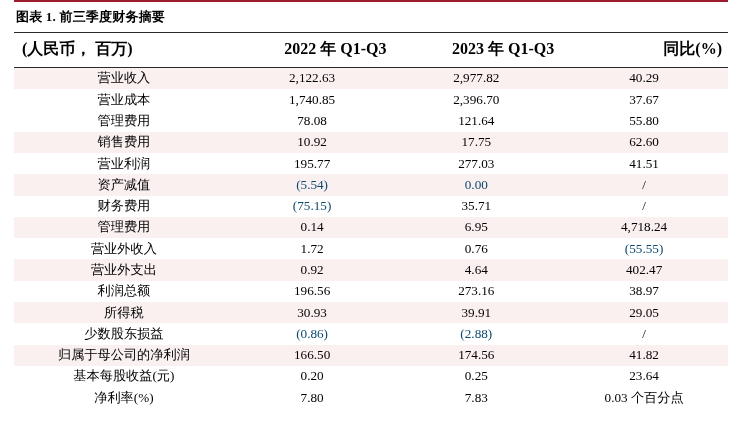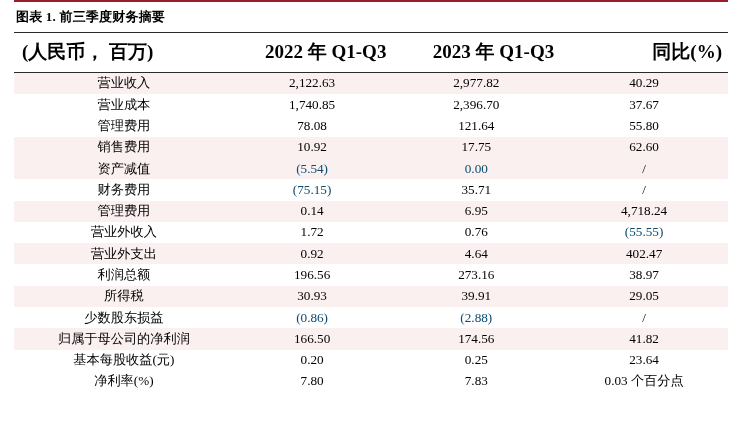--- a/index.html
+++ b/index.html
@@ -40,7 +40,7 @@
   }
   table.fin thead th {
     font-weight: bold;
-    font-size: 19px;
+    font-size: 16px;
     padding: 6px 6px 7px 6px;
     border-top: 1px solid #2b2b2b;
     border-bottom: 1px solid #2b2b2b;

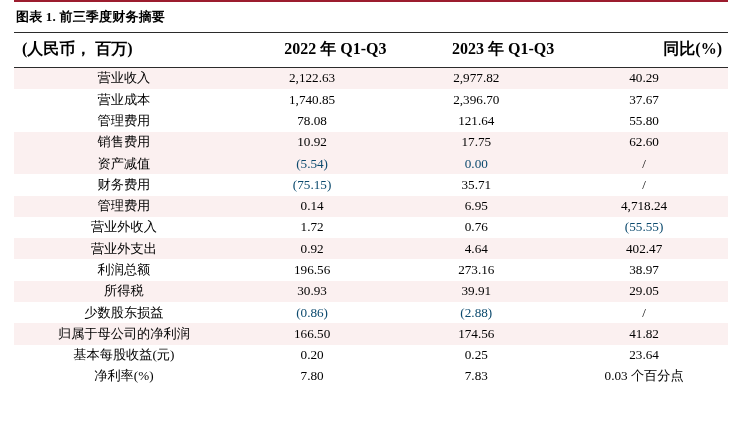--- a/index.html
+++ b/index.html
@@ -126,6 +126,12 @@
           <td class="num">17.75</td>
           <td class="num">62.60</td>
         </tr>
+        <tr>
+          <td class="c0">营业利润</td>
+          <td class="num">195.77</td>
+          <td class="num">277.03</td>
+          <td class="num">41.51</td>
+        </tr>
         <tr class="shade">
           <td class="c0">资产减值</td>
           <td class="num neg">(5.54)</td>

